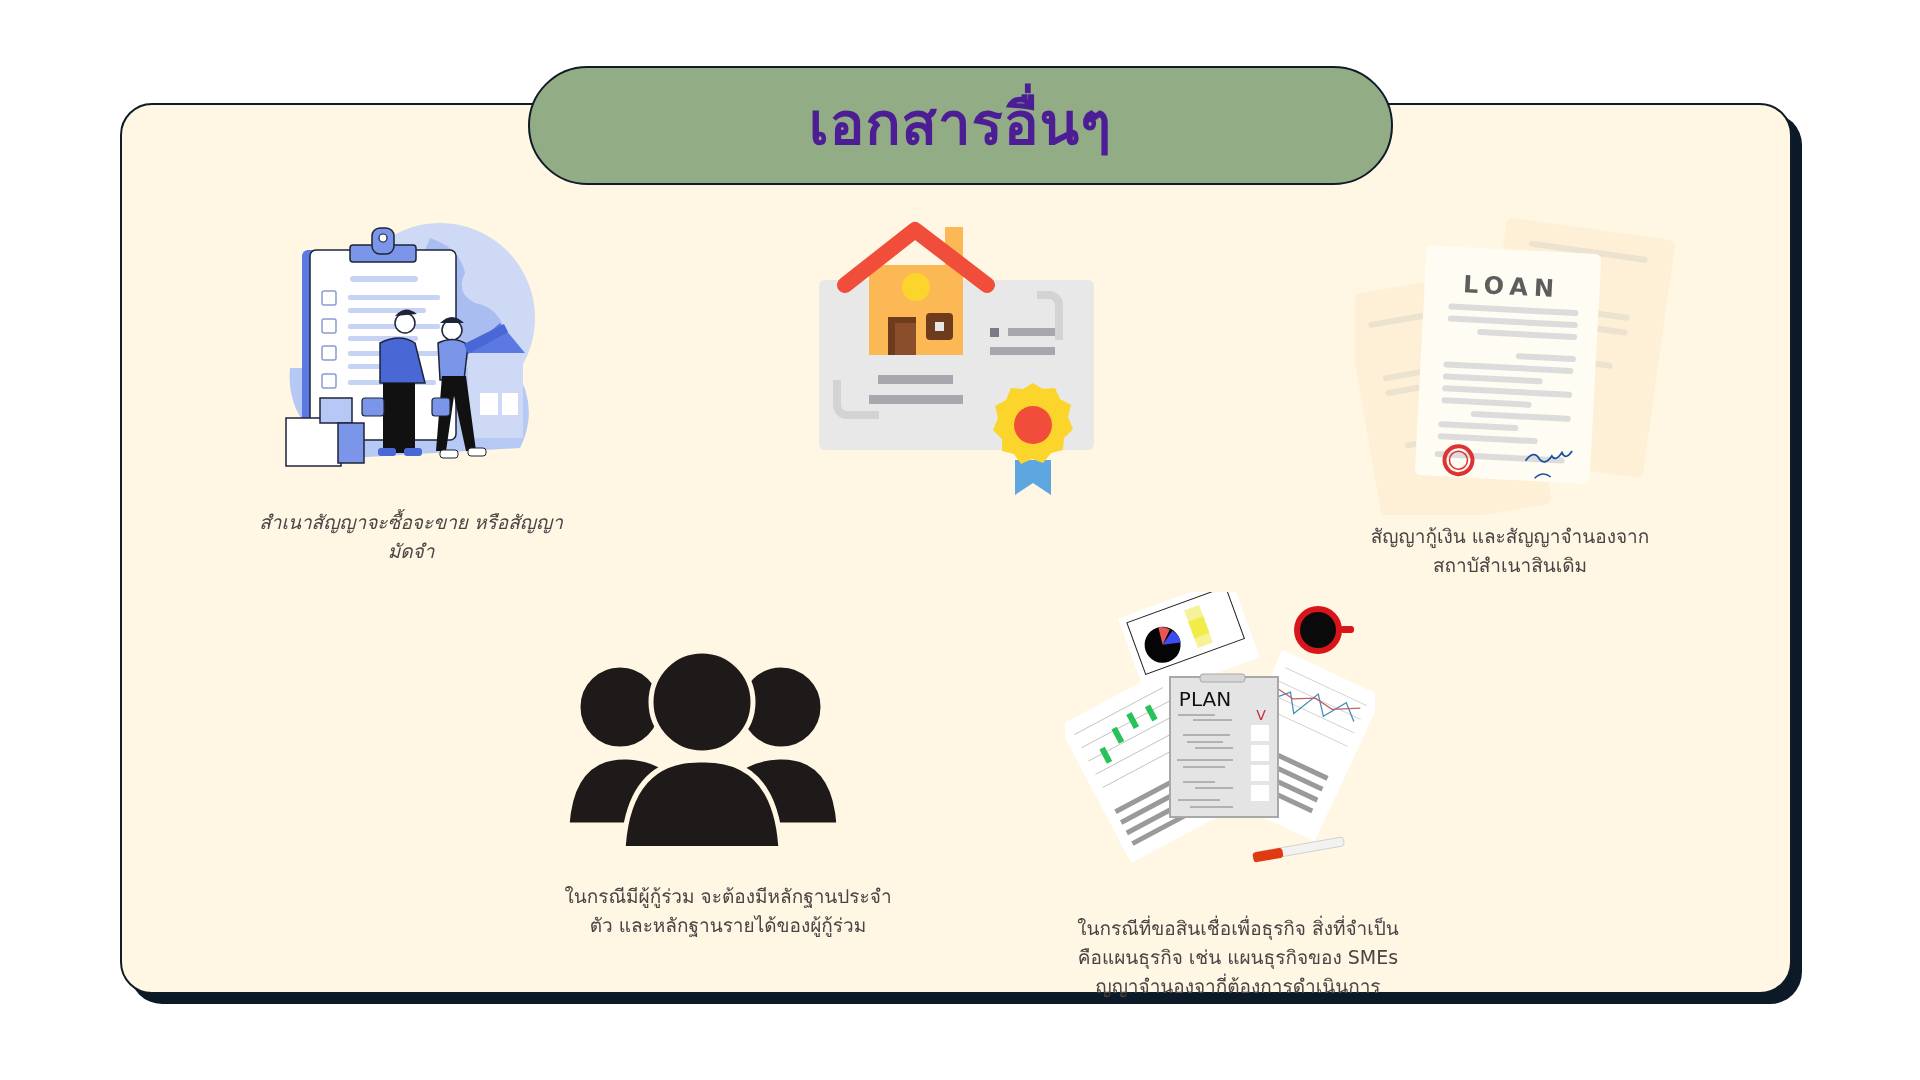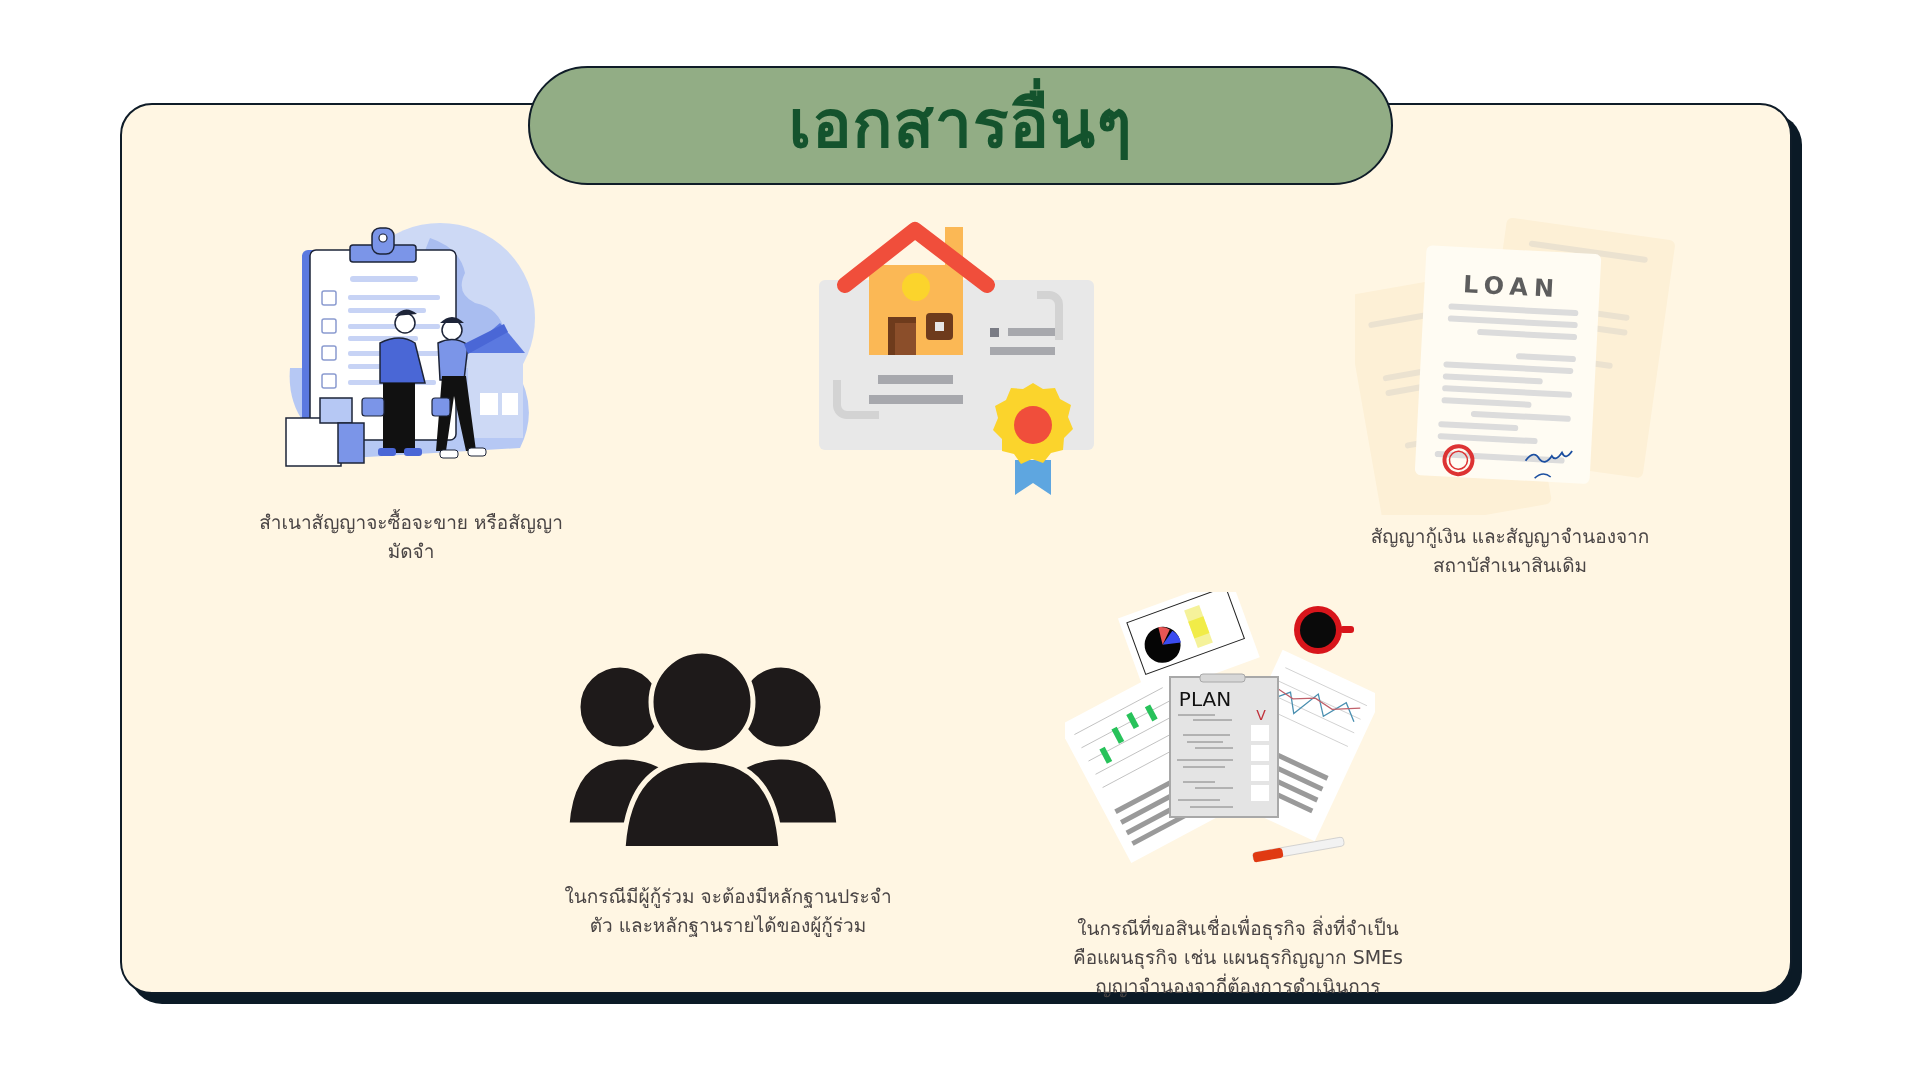--- a/index.html
+++ b/index.html
@@ -12,7 +12,7 @@
   .pill { position:absolute; left:528px; top:66px; width:861px; height:115px;
          background:#92ad85; border:2px solid #0f1c28; border-radius:60px;
          display:flex; align-items:center; justify-content:center; }
-  .pill-title { color:#14532d; font-weight:bold; font-size:66px; letter-spacing:1px;
+  .pill-title { color:#4c1d95; font-weight:bold; font-size:58px; letter-spacing:1px;
          font-family:"DejaVu Sans", sans-serif; margin-top:-4px; }
   .caption { position:absolute; text-align:center; color:#4a4545; font-size:19px; line-height:29px;
          font-family:"DejaVu Sans", sans-serif; }

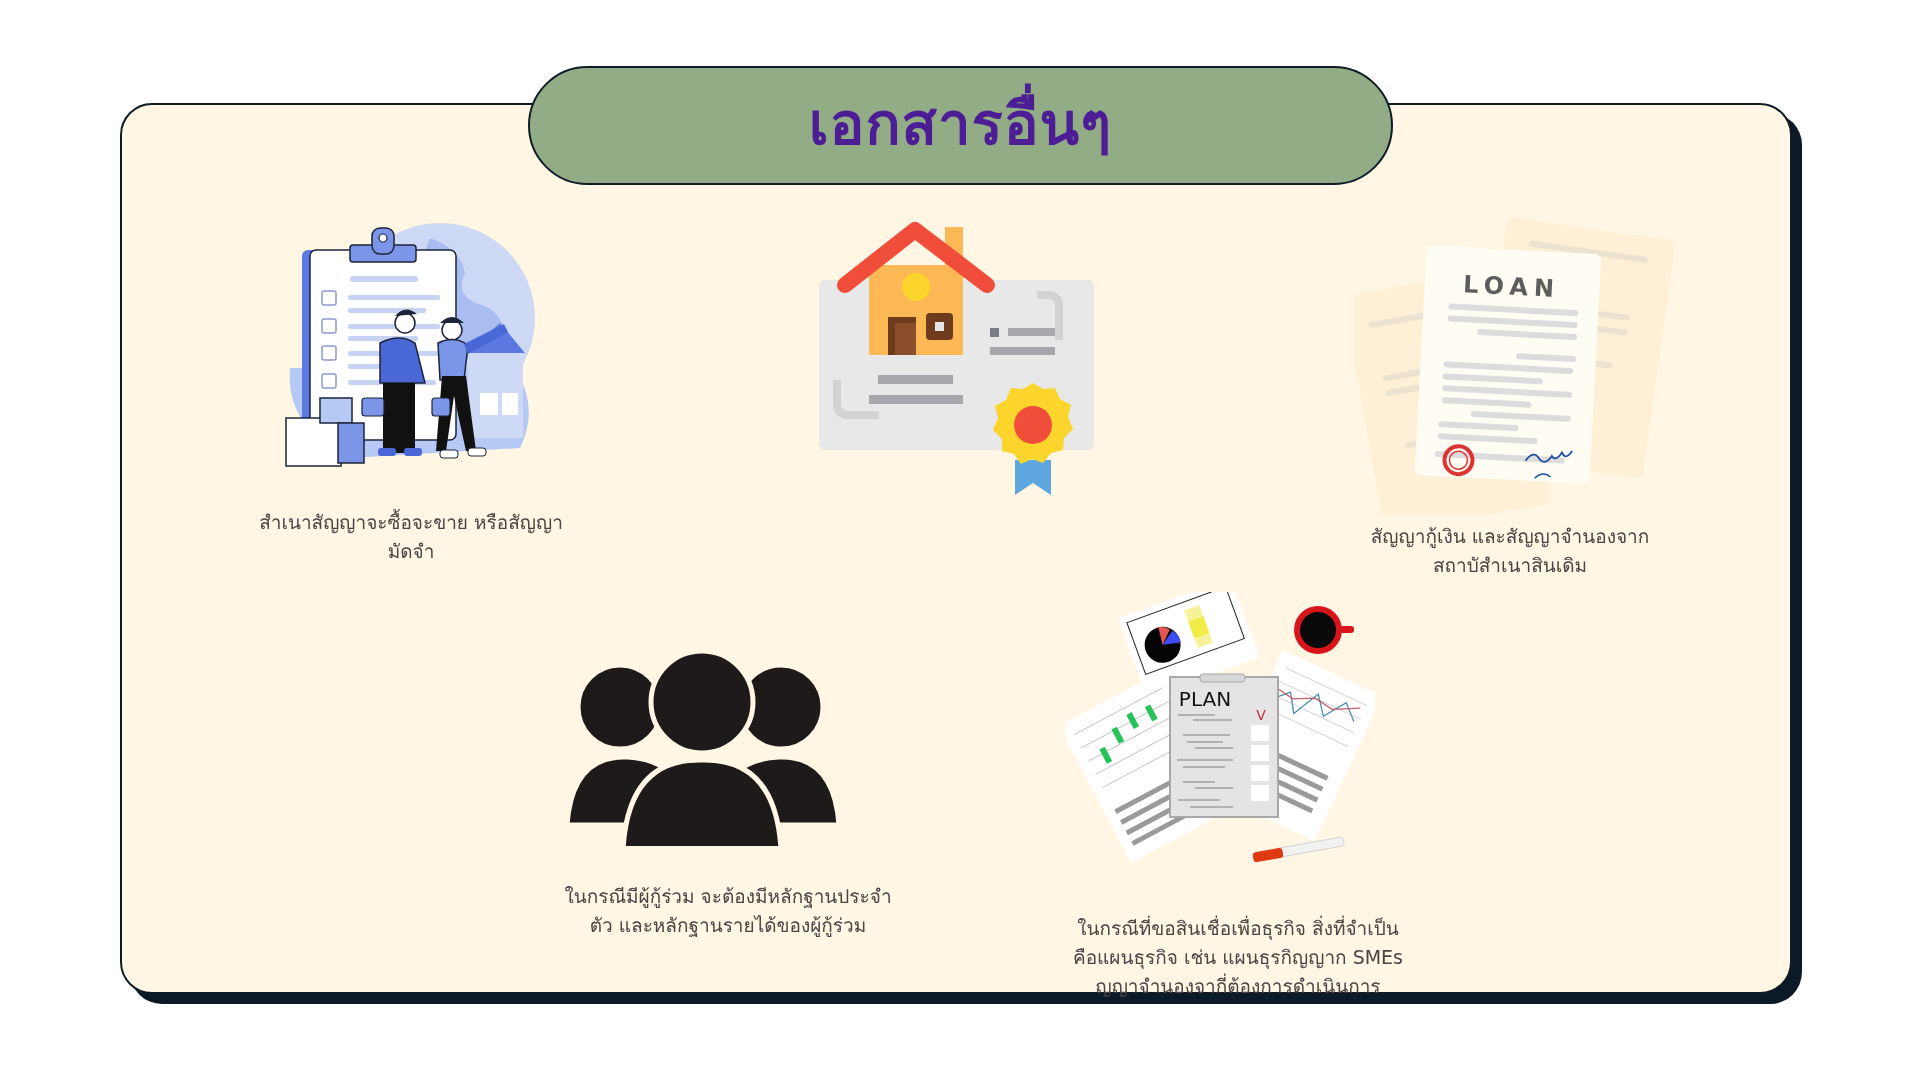--- a/index.html
+++ b/index.html
@@ -87,7 +87,7 @@
     <rect x="188" y="230" width="18" height="8" rx="3" fill="#fff" stroke="#1d2438"></rect>
   </svg>
 </div>
-<div class="caption" style="left:211px; top:508px; width:400px;">
+<div class="caption" style="left:211px; top:508px; width:400px;font-style:italic;">
   <span>สำเนาสัญญาจะซื้อจะขาย หรือสัญญา</span>
   <span>มัดจำ</span>
 </div>

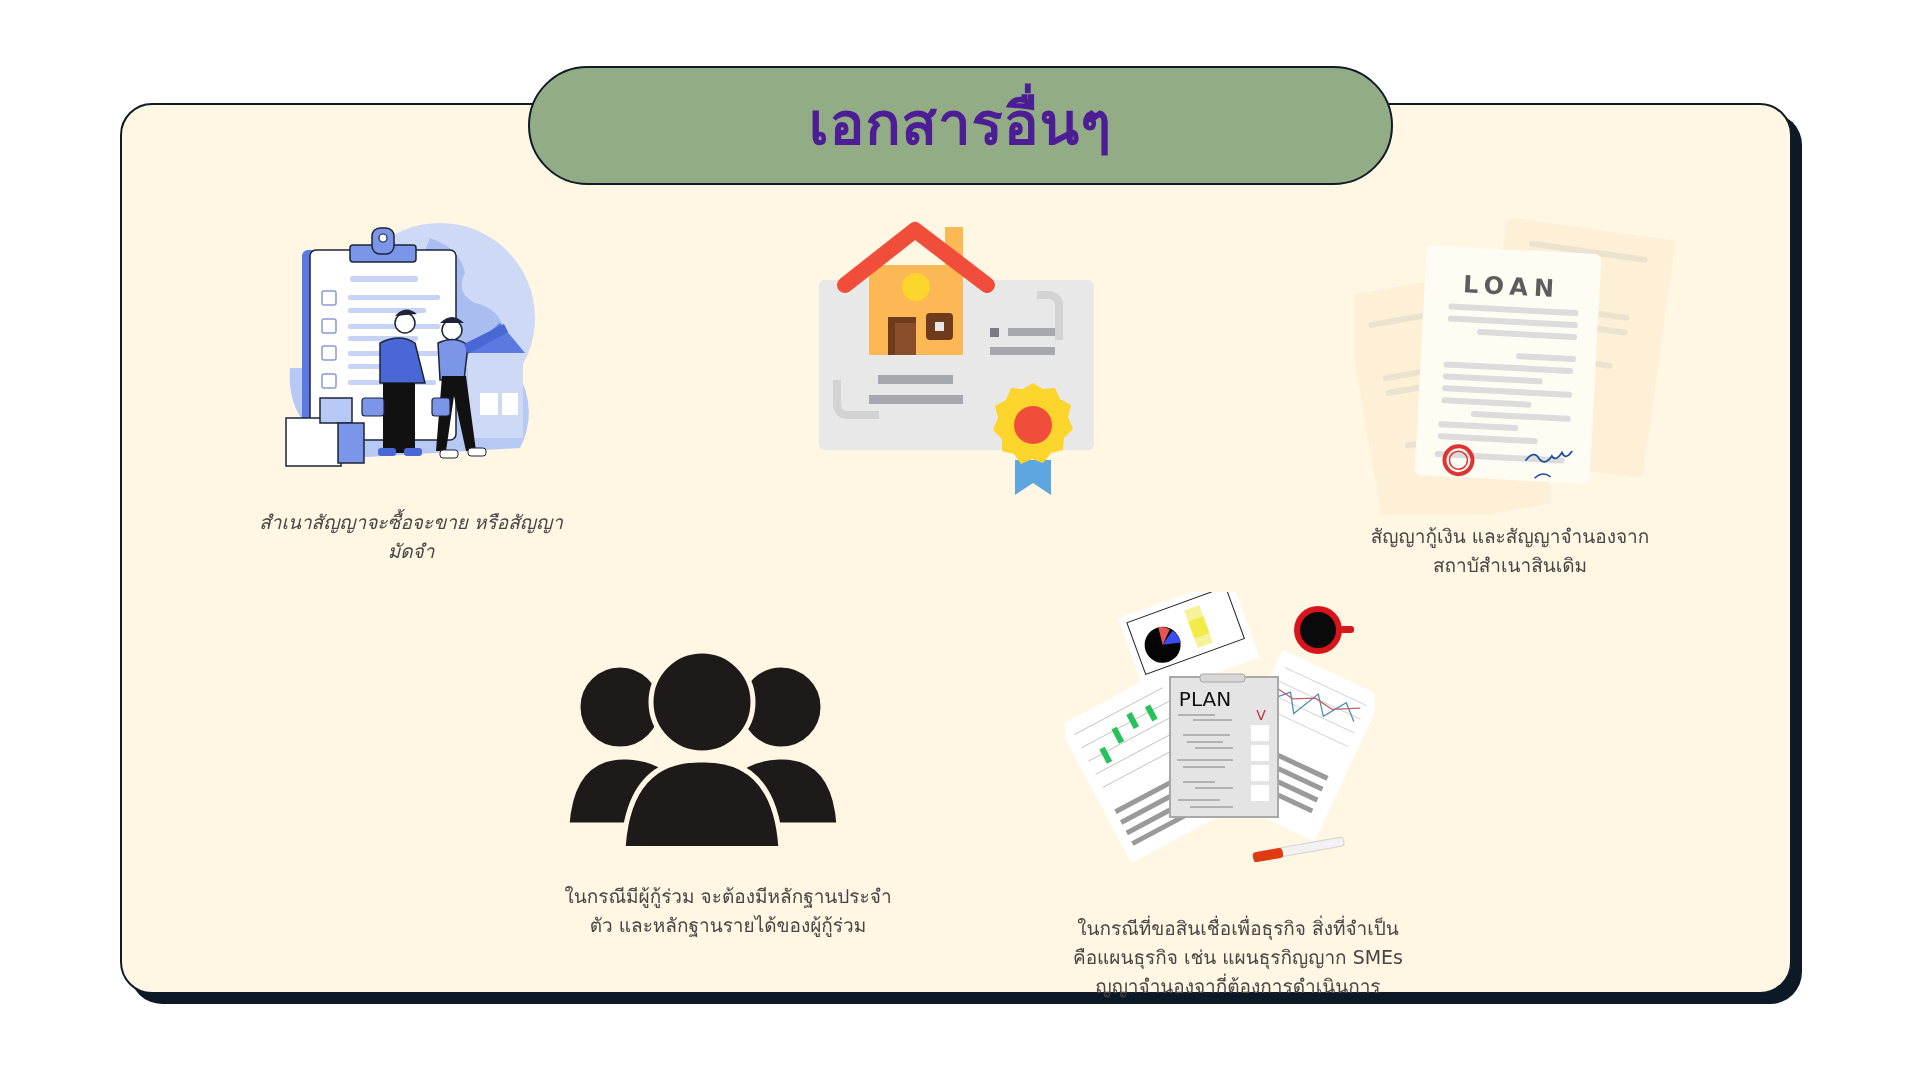--- a/index.html
+++ b/index.html
@@ -278,7 +278,7 @@
 </div>
 <div class="caption" style="left:1038px; top:867px; width:400px;margin-top:47px;">
   <span>ในกรณีที่ขอสินเชื่อเพื่อธุรกิจ สิ่งที่จำเป็น</span>
-  <span>คือแผนธุรกิจ เช่น แผนธุรกิญญาก SMEs</span>
+  <span>คือแผนธุรกิจ เช่น แผนธุรกิจของ SMEs</span>
   <span>ญญาจำนองจากี่ต้องการดำเนินการ</span>
 </div>
 

